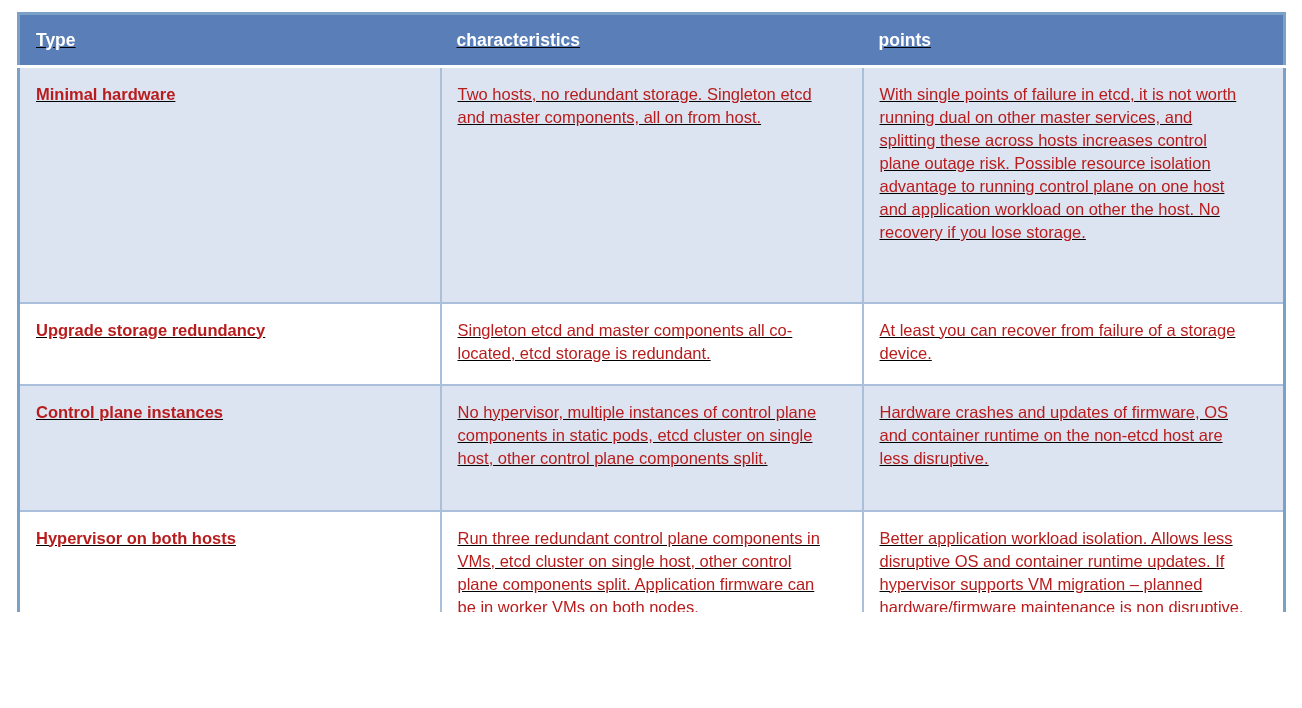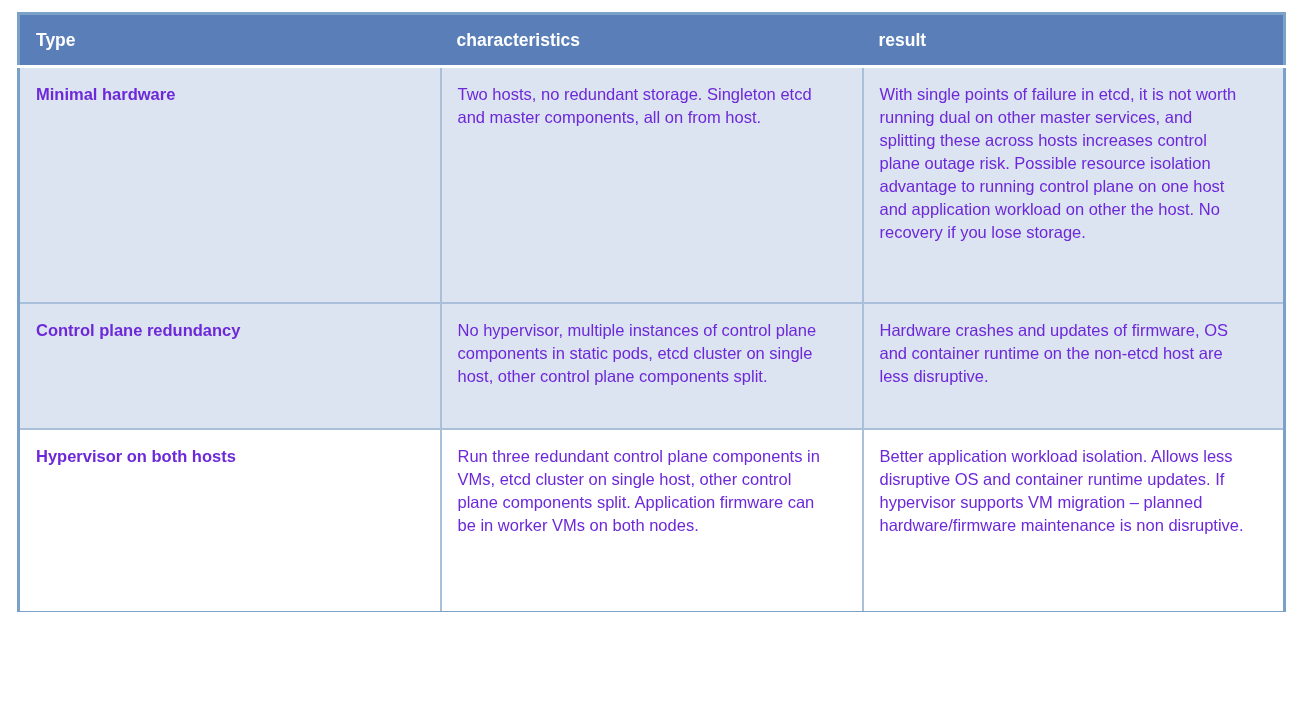--- a/index.html
+++ b/index.html
@@ -14,6 +14,7 @@
     background: #ffffff;
     box-sizing: border-box;
     padding: 12px 17px;
+    text-decoration: underline;
   }
   table.comparison {
     border-collapse: collapse;

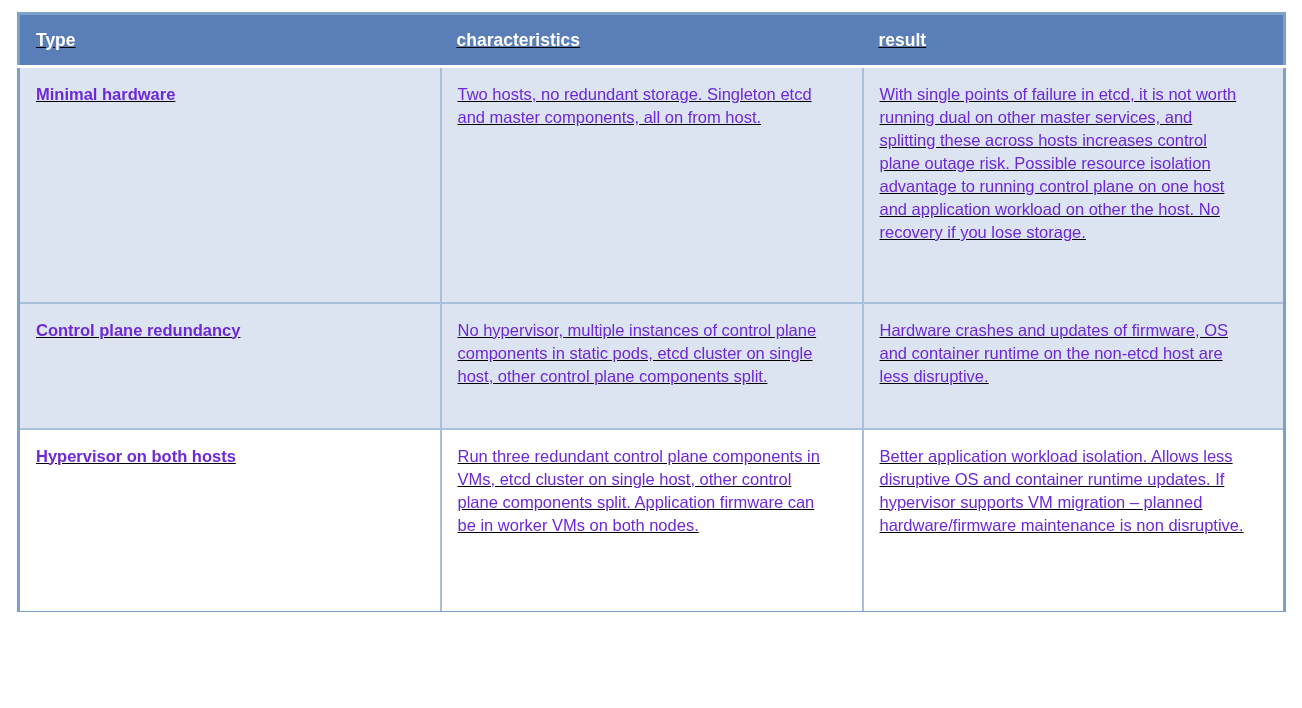--- a/index.html
+++ b/index.html
@@ -65,7 +65,7 @@
       <tr>
         <th>Type</th>
         <th>characteristics</th>
-        <th>result</th>
+        <th>points</th>
       </tr>
     </thead>
     <tbody>

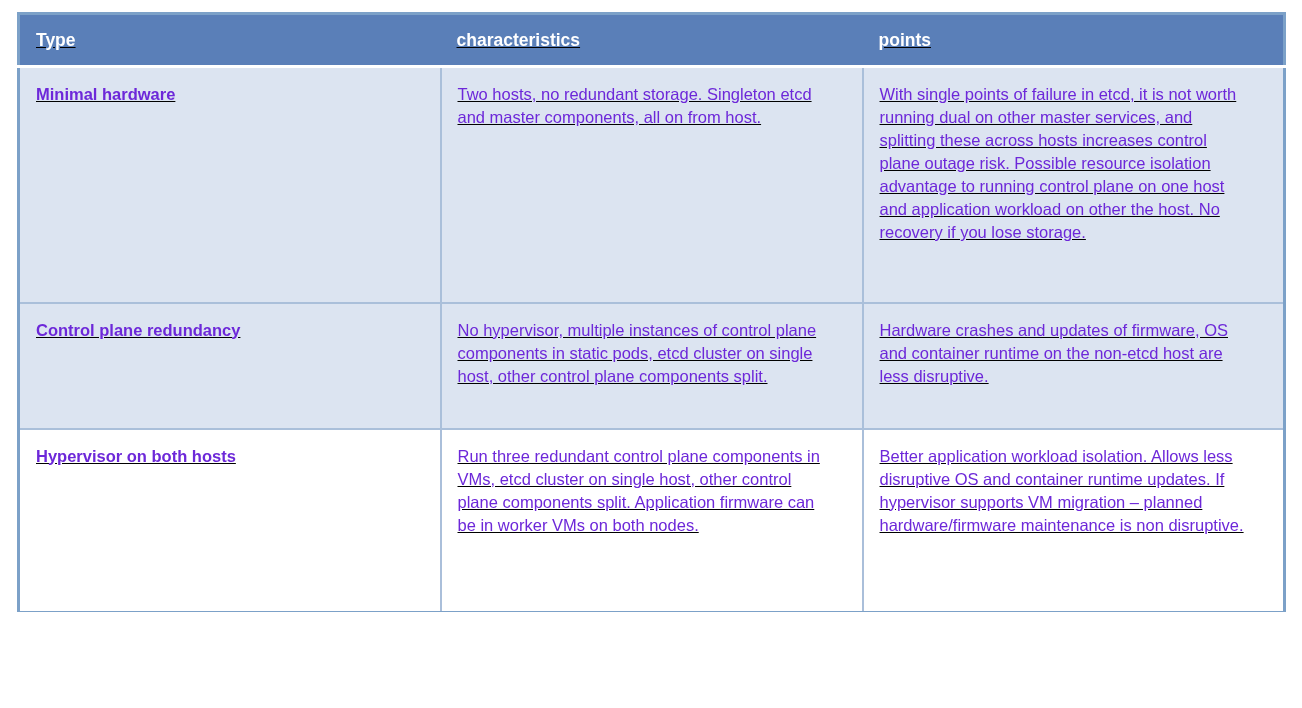--- a/index.html
+++ b/index.html
@@ -42,7 +42,7 @@
     padding: 15px 32px 15px 16px;
     font-size: 16.5px;
     line-height: 23px;
-    color: #6d28d9;
+    color: #b91c1c;
   }
   tbody tr.alt td { background: #dce4f1; }
   td.type-cell { font-weight: bold; }

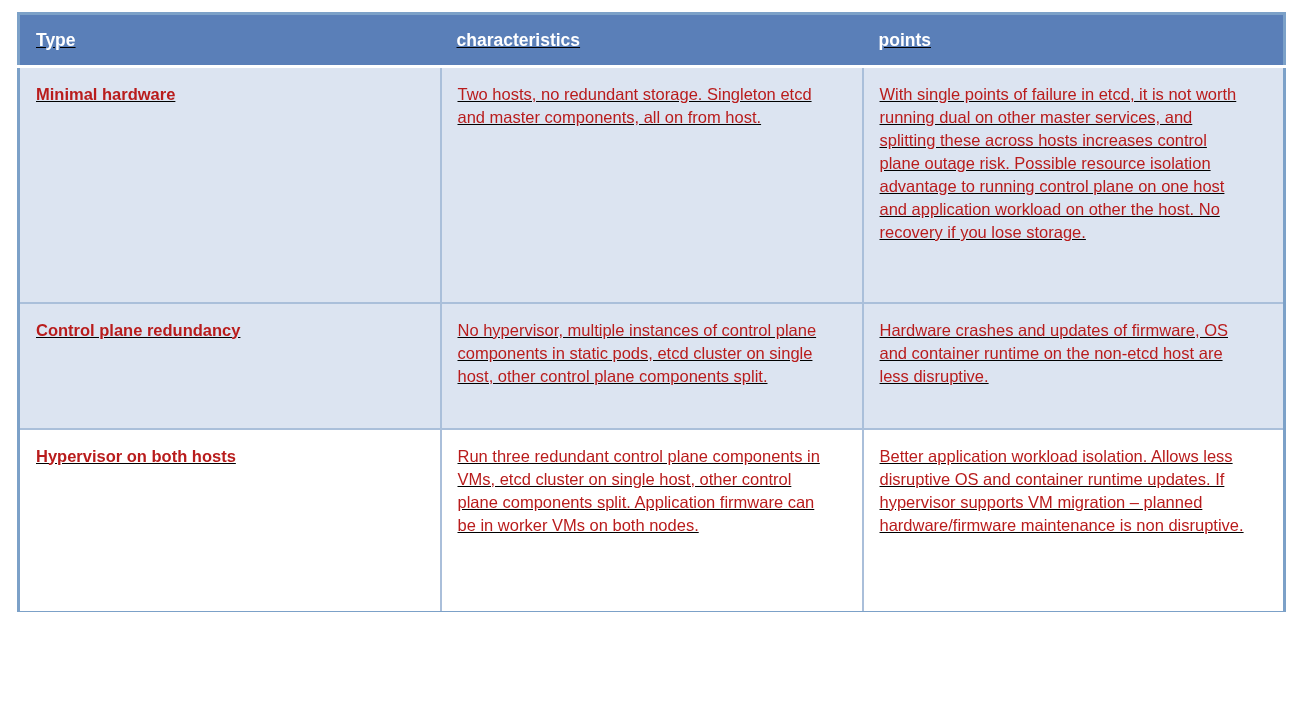--- a/index.html
+++ b/index.html
@@ -74,6 +74,11 @@
         <td>Two hosts, no redundant storage. Singleton etcd and master components, all on from host.</td>
         <td>With single points of failure in etcd, it is not worth running dual on other master services, and splitting these across hosts increases control plane outage risk. Possible resource isolation advantage to running control plane on one host and application workload on other the host. No recovery if you lose storage.</td>
       </tr>
+      <tr class="r2">
+        <td class="type-cell">Upgrade storage redundancy</td>
+        <td>Singleton etcd and master components all co-located, etcd storage is redundant.</td>
+        <td>At least you can recover from failure of a storage device.</td>
+      </tr>
       <tr class="alt r3">
         <td class="type-cell">Control plane redundancy</td>
         <td>No hypervisor, multiple instances of control plane components in static pods, etcd cluster on single host, other control plane components split.</td>

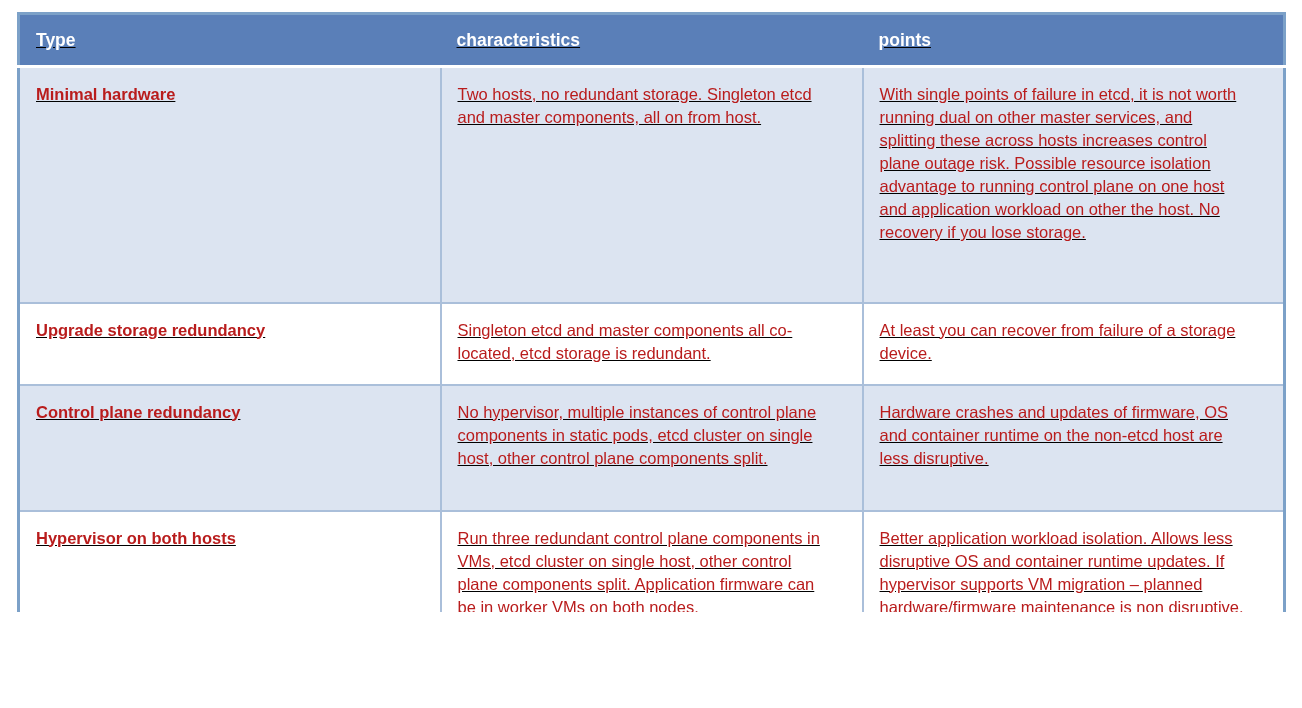--- a/index.html
+++ b/index.html
@@ -80,7 +80,7 @@
         <td>At least you can recover from failure of a storage device.</td>
       </tr>
       <tr class="alt r3">
-        <td class="type-cell">Control plane redundancy</td>
+        <td class="type-cell">Control plane instances</td>
         <td>No hypervisor, multiple instances of control plane components in static pods, etcd cluster on single host, other control plane components split.</td>
         <td>Hardware crashes and updates of firmware, OS and container runtime on the non-etcd host are less disruptive.</td>
       </tr>

